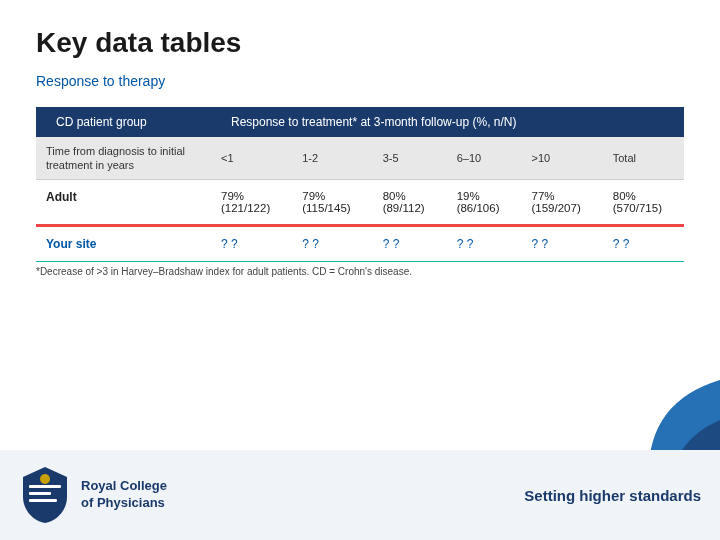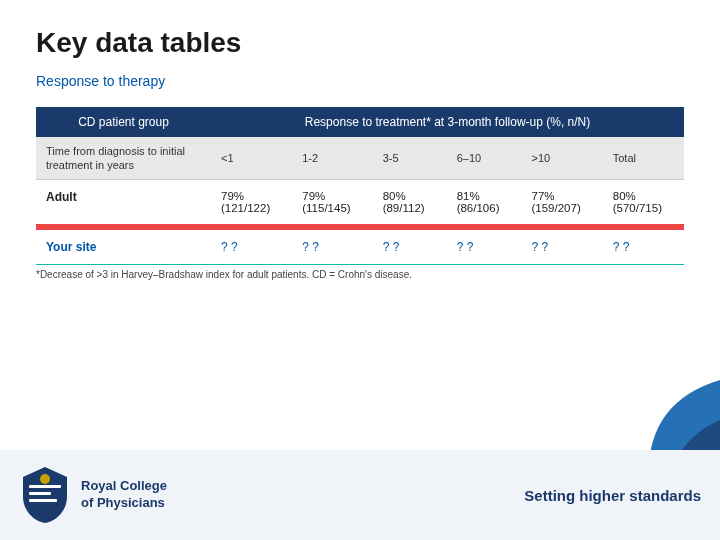--- a/index.html
+++ b/index.html
@@ -40,8 +40,8 @@
     .header-row th {
       background-color: #1a3a6b;
       color: #fff;
-      padding: 8px 14px;
-      text-align: center;
+      padding: 8px 20px;
+      text-align: left;
       font-weight: normal;
       font-size: 12px;
     }

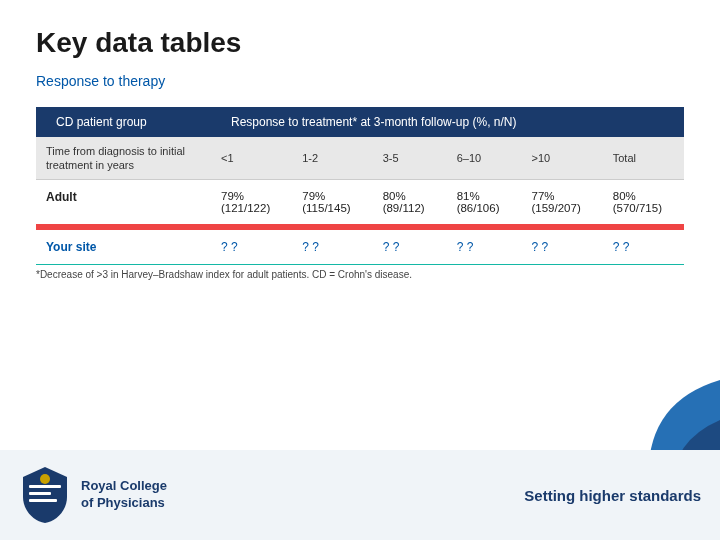--- a/index.html
+++ b/index.html
@@ -67,7 +67,7 @@
 
     .data-row td {
       padding: 10px 10px;
-      border-bottom: 6px solid #ef4444;
+      border-bottom: 3px solid #ef4444;
       vertical-align: top;
       font-size: 11.5px;
       color: #222;

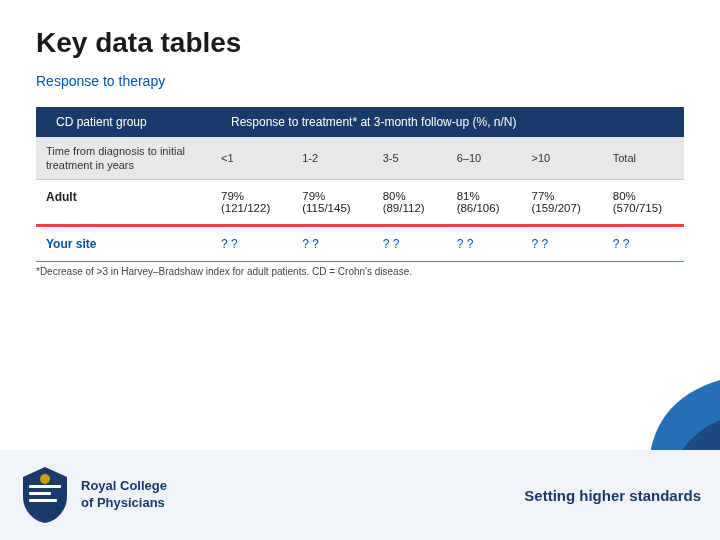--- a/index.html
+++ b/index.html
@@ -177,7 +177,7 @@
         <td>79% (121/122)</td>
         <td>79% (115/145)</td>
         <td>80% (89/112)</td>
-        <td>81% (86/106)</td>
+        <td>19% (86/106)</td>
         <td>77% (159/207)</td>
         <td>80% (570/715)</td>
       </tr>

